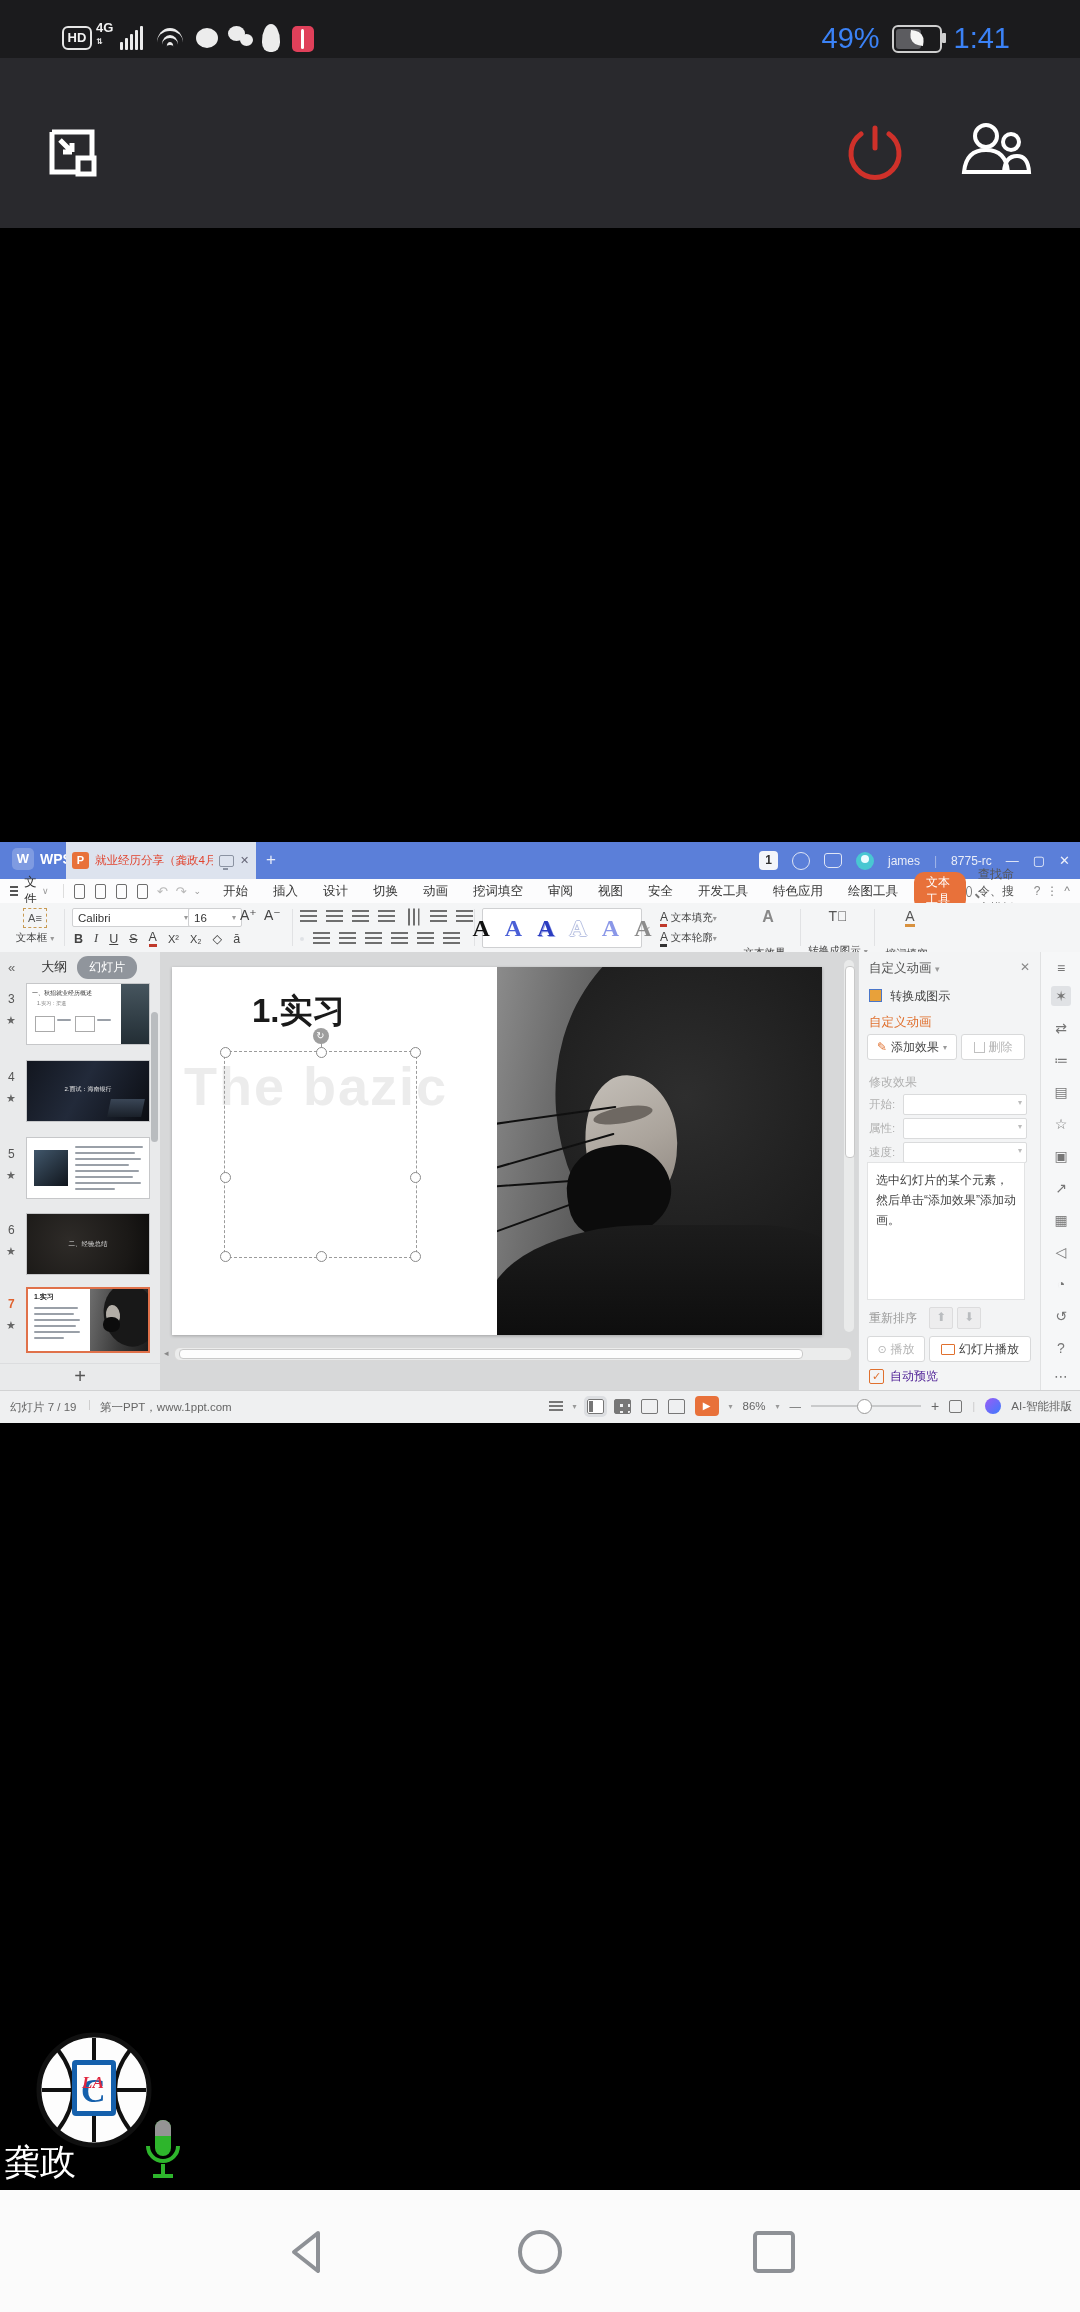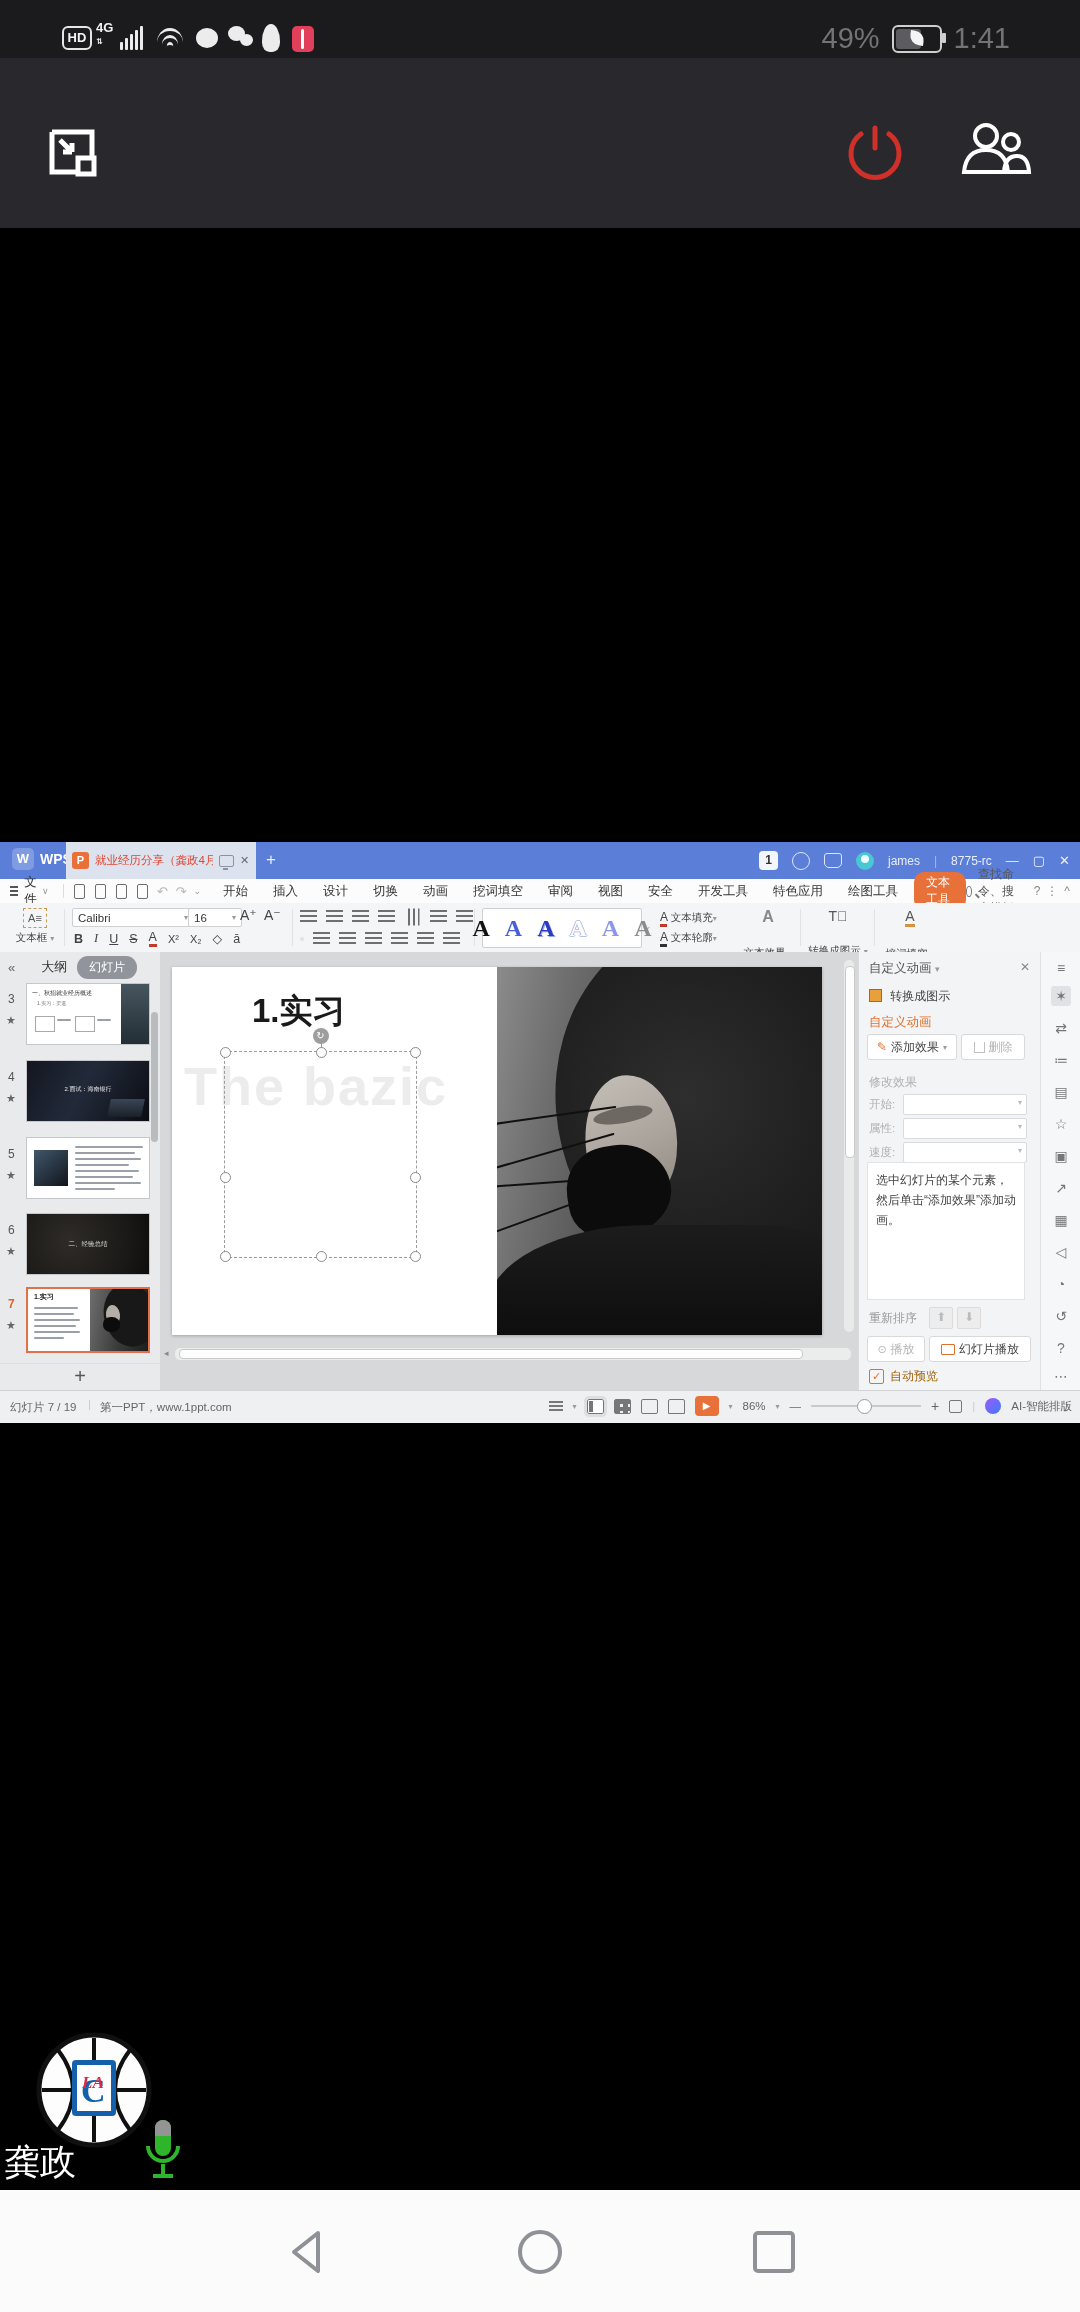--- a/index.html
+++ b/index.html
@@ -22,7 +22,7 @@
   .qq{top:24px;left:262px;width:18px;height:28px;background:#ececec;border-radius:50% 50% 42% 42%/62% 62% 34% 34%;}
   .book{top:26px;left:292px;width:22px;height:26px;background:#e0405a;border-radius:5px;}
   .book:after{content:"";position:absolute;left:9px;top:3px;width:3px;height:20px;background:#fff;border-radius:2px;}
-  .sb-right{top:22px;right:70px;font-size:29px;display:flex;align-items:center;gap:12px;color:#737373;}
+  .sb-right{top:22px;right:70px;font-size:29px;display:flex;align-items:center;gap:12px;color:#3b82f6;}
   .batt{position:relative;width:46px;height:24px;border:2px solid #cfcfcf;border-radius:6px;}
   .batt .lvl{position:absolute;left:2px;top:2px;bottom:2px;width:55%;background:#5c5c60;border-radius:3px;}
   .batt .leaf{position:absolute;left:16px;top:4px;width:14px;height:14px;background:#f4f4f4;border-radius:0 70% 0 70%;transform:rotate(8deg);}

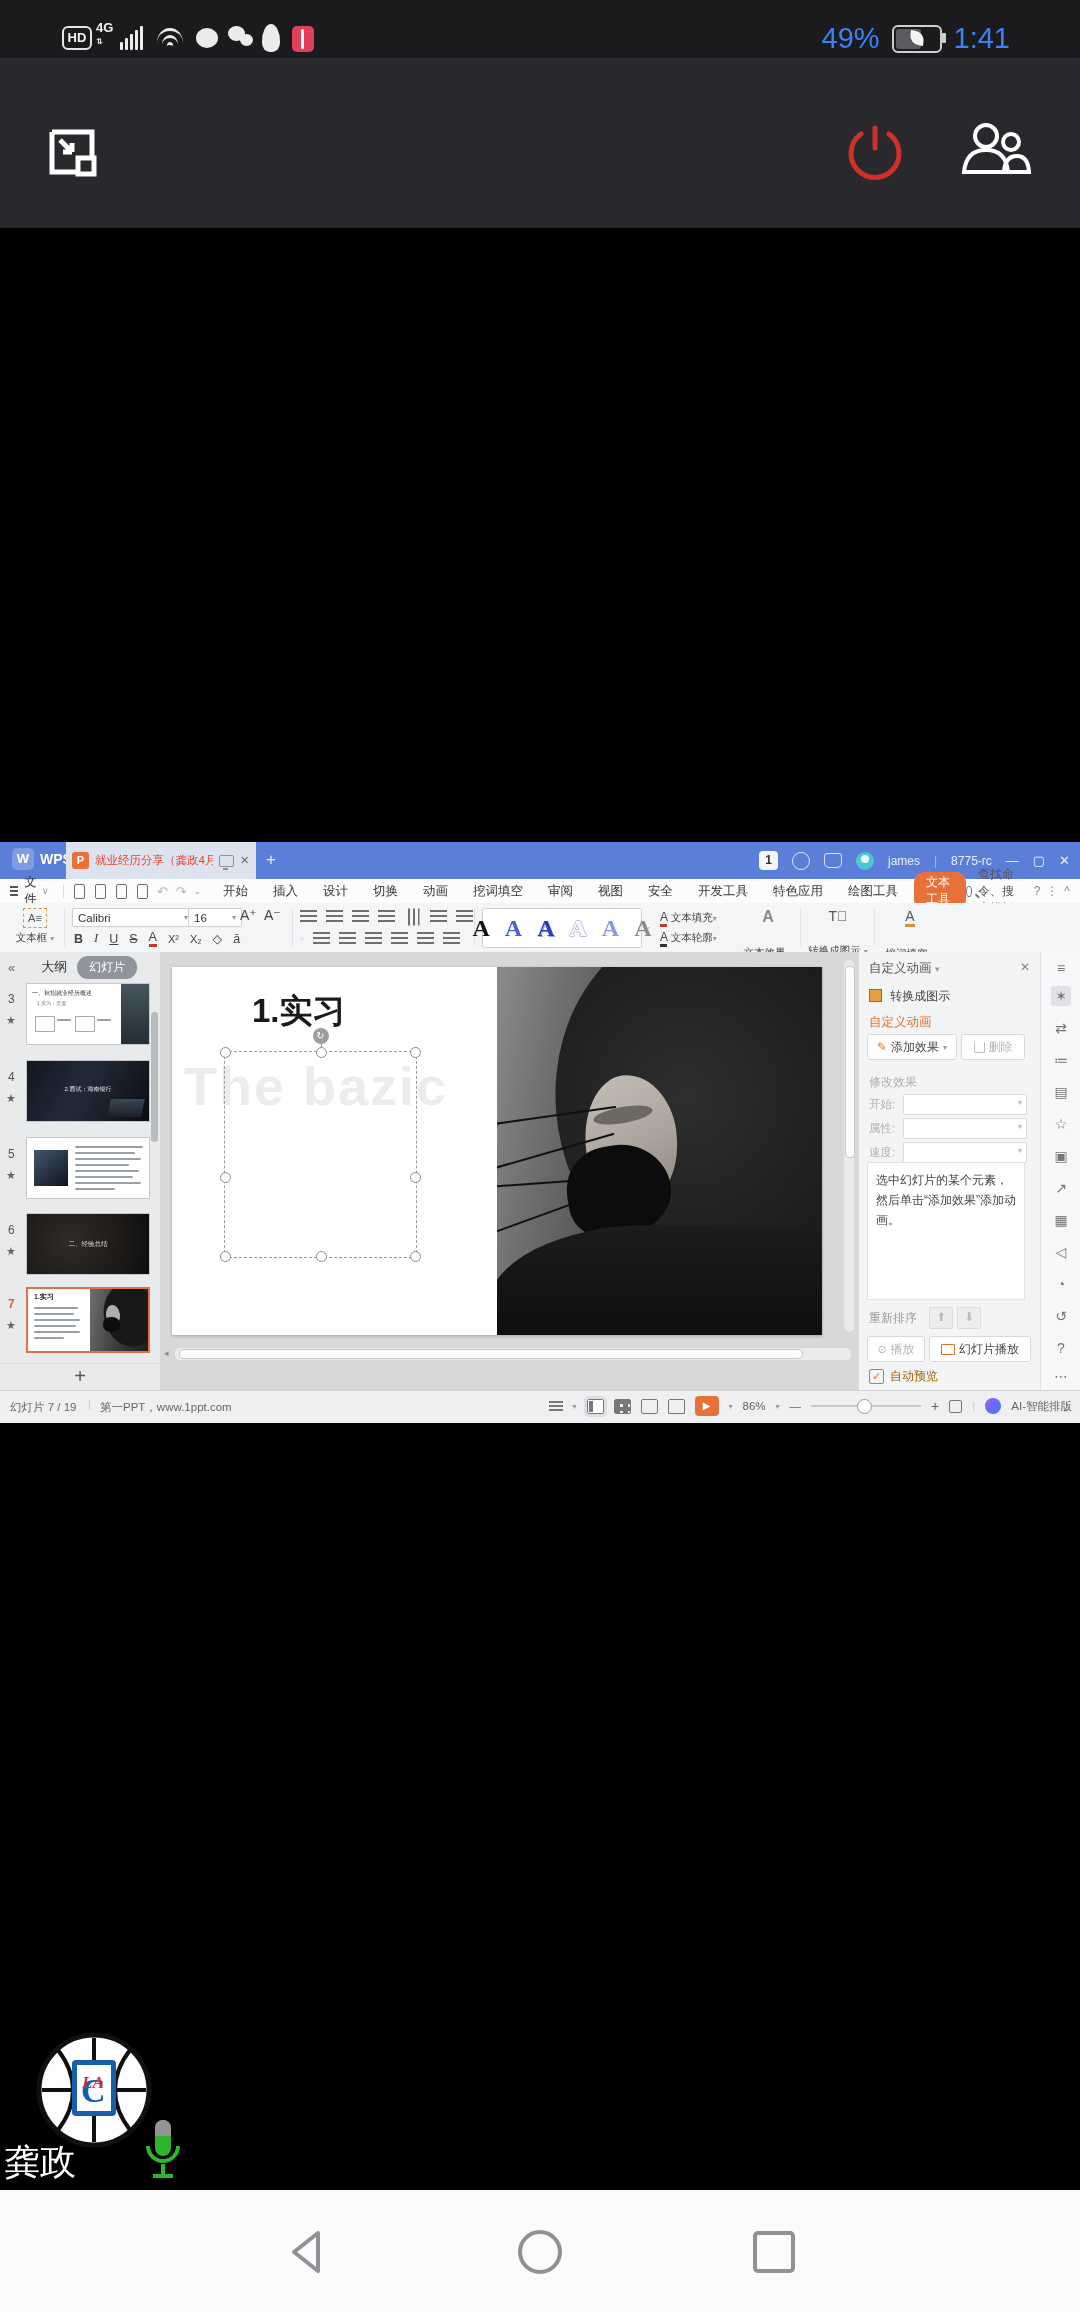--- a/index.html
+++ b/index.html
@@ -489,7 +489,7 @@
         </div>
         <div class="abs" style="left:10px;top:416px;display:flex;gap:6px;align-items:center">
           <span class="chk">✓</span>
-          <span style="font-size:12px;color:#a16207">自动预览</span>
+          <span style="font-size:12px;color:#4c1d95">自动预览</span>
         </div>
       </div>
 

